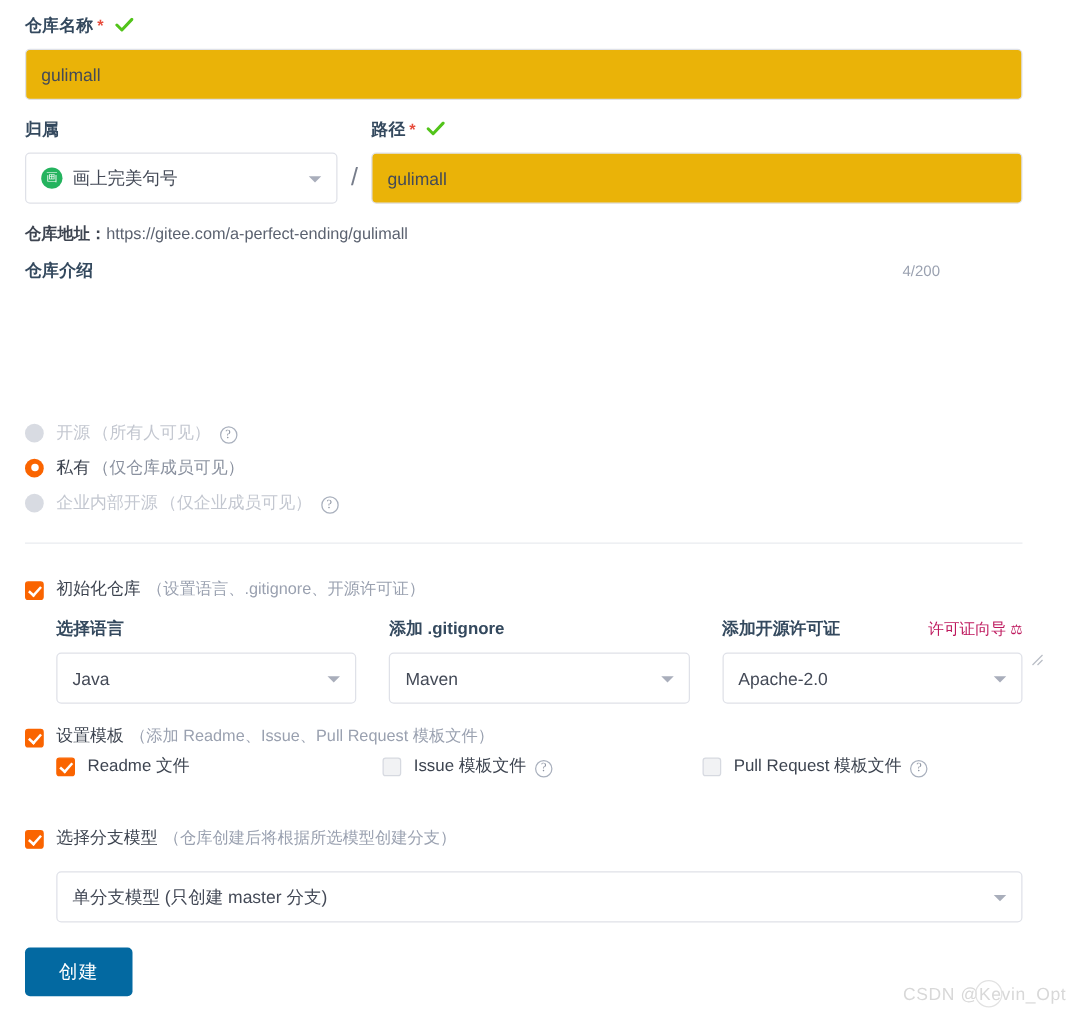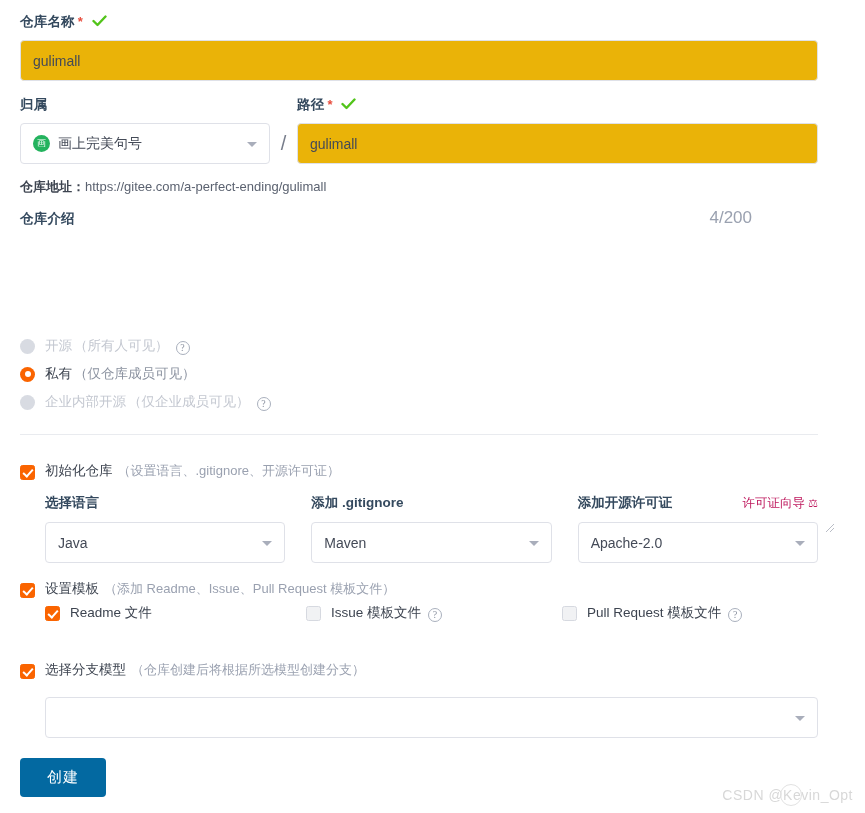--- a/index.html
+++ b/index.html
@@ -123,7 +123,7 @@
   
   .row-desc { position: absolute; left: 20px; top: 208px; width: 732px; }
   .desc-head { display: flex; align-items: baseline; justify-content: space-between; }
-  .counter { font-size: 17px; color: #9aa1b0; }
+  .counter { font-size: 12px; color: #9aa1b0; }
   .desc-area {
     margin-top: 9px;
     width: 798px;

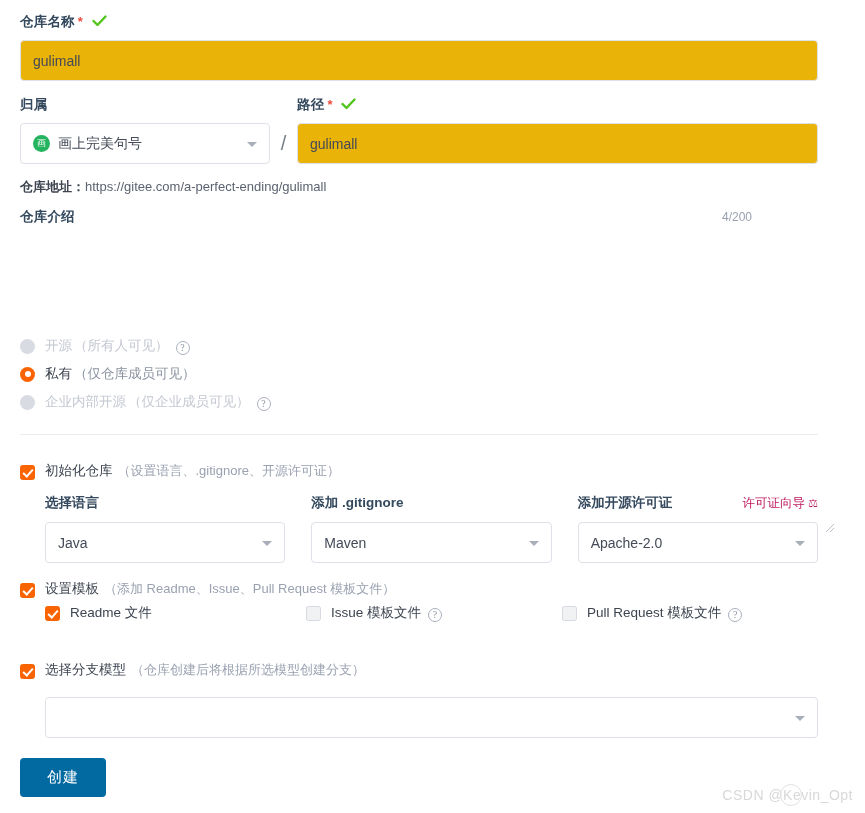--- a/index.html
+++ b/index.html
@@ -454,6 +454,7 @@
 
   <div class="branch-select">
     <div class="select-box">
+      <span>单分支模型 (只创建 master 分支)</span>
       <span class="caret"></span>
     </div>
   </div>

